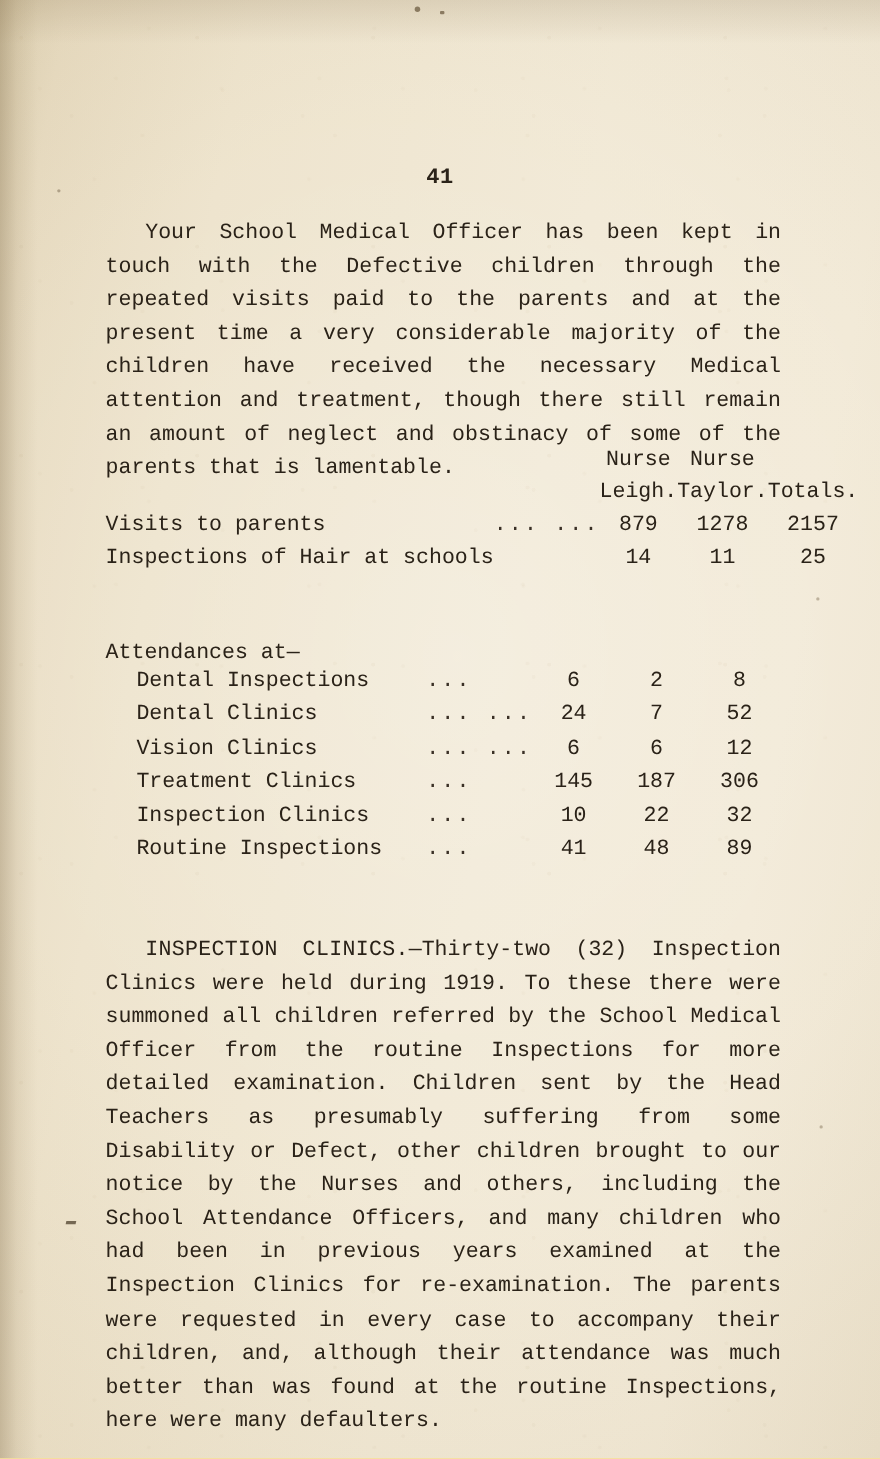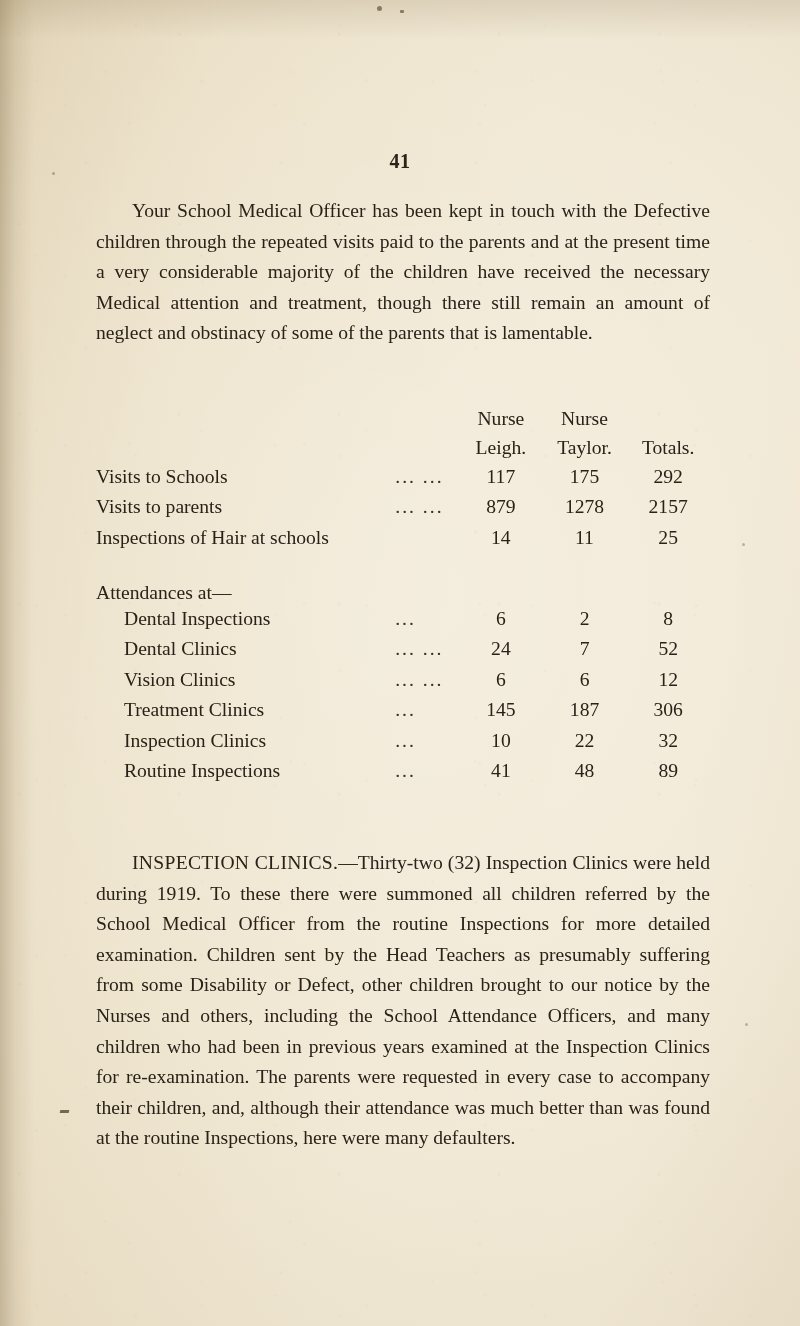--- a/index.html
+++ b/index.html
@@ -15,7 +15,7 @@
     height: 1326px;
     overflow: hidden;
     background: #eab308;
-    font-family: Liberation Serif, serif;
+    font-family: Liberation Mono, monospace;
     color: #2a2218;
     box-sizing: border-box;
   }

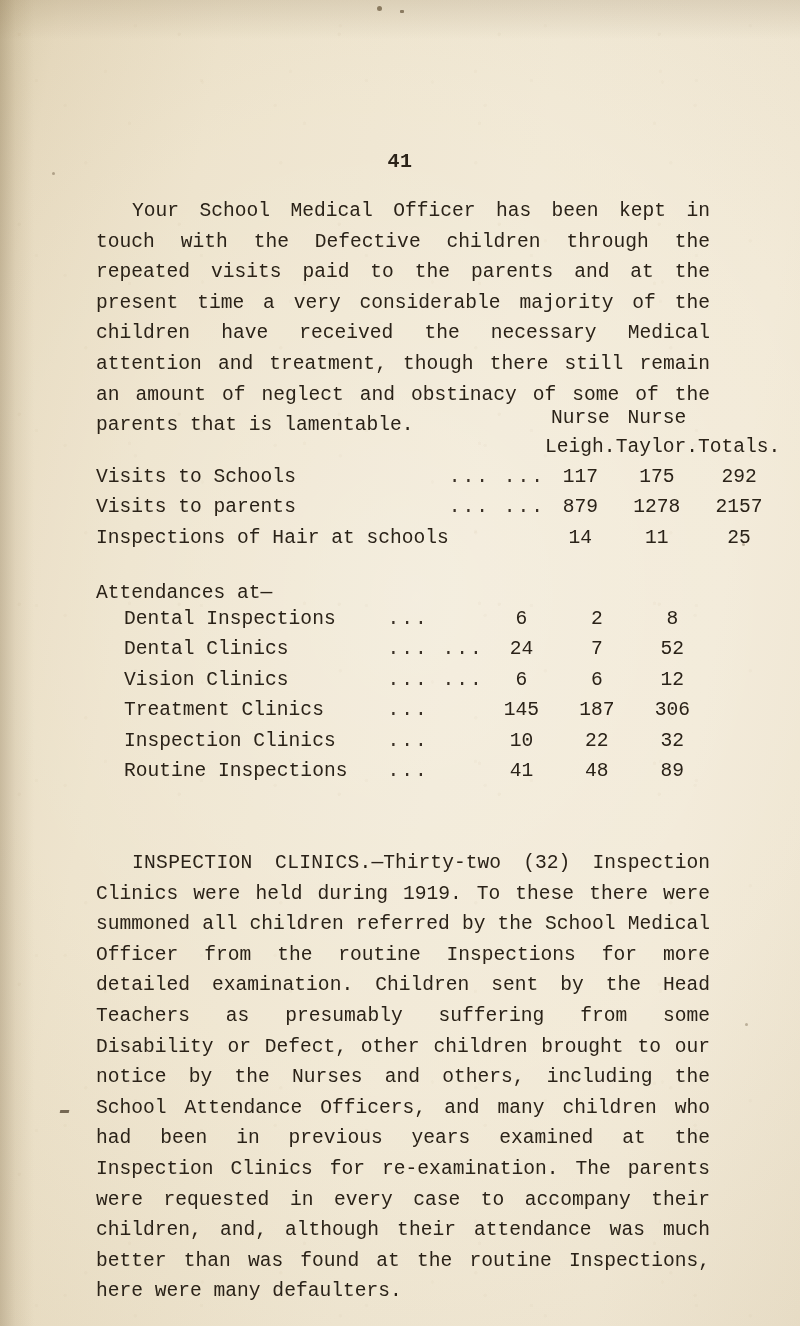--- a/index.html
+++ b/index.html
@@ -216,13 +216,6 @@
         </tr>
 
         <tr>
-          <td class="col-label">Visits to Schools</td>
-          <td class="col-dots">...   ...</td>
-          <td class="col-num">117</td>
-          <td class="col-num">175</td>
-          <td class="col-num-last">292</td>
-        </tr>
-        <tr>
           <td class="col-label">Visits to parents</td>
           <td class="col-dots">...   ...</td>
           <td class="col-num">879</td>

